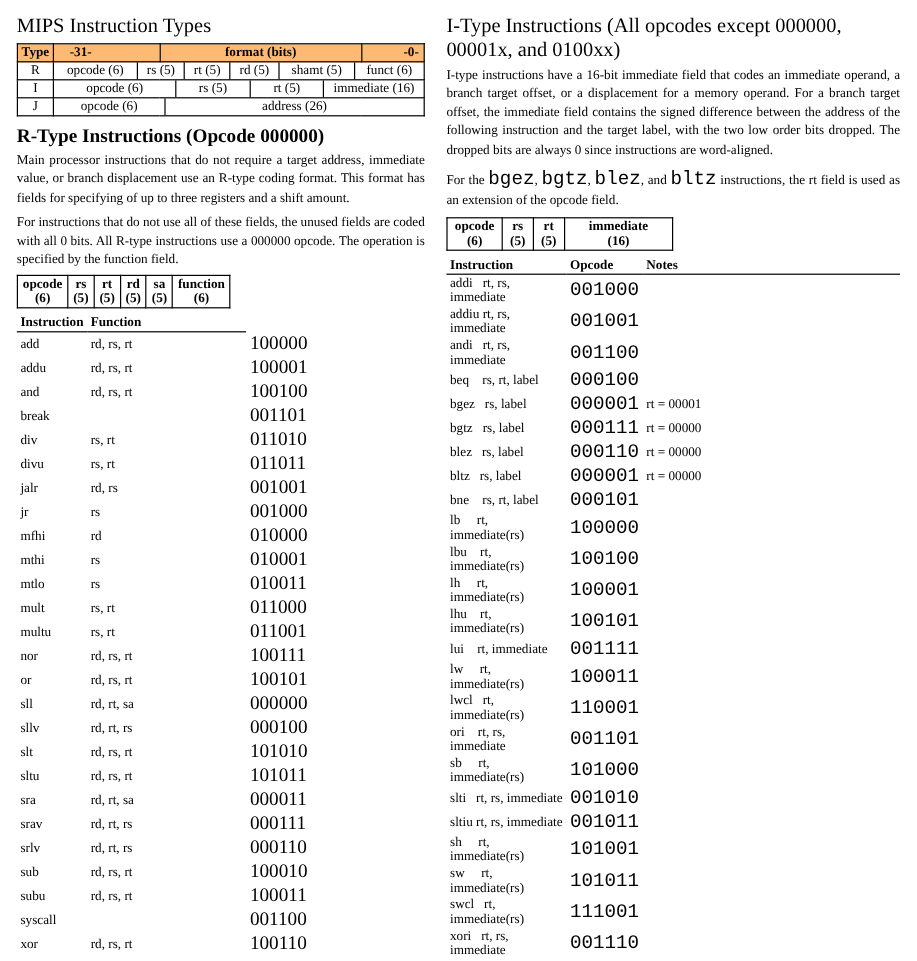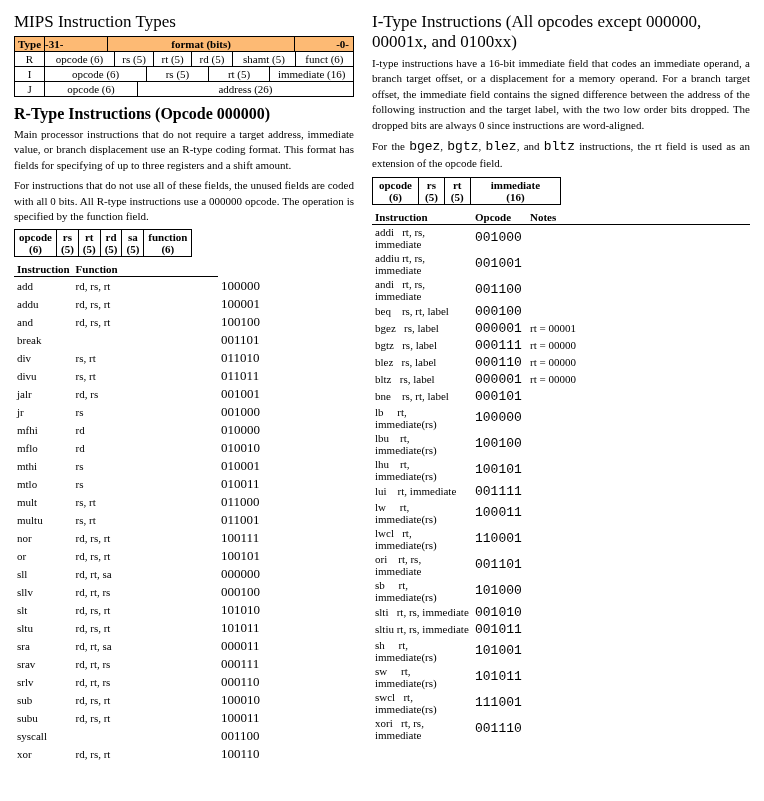--- a/index.html
+++ b/index.html
@@ -135,7 +135,7 @@
       <tbody>
           <tr>
         <th>Type</th>
-        <th style="text-align:left; padding-left:0;">-31-</th>
+        <th style="text-align:left; padding-left:13px;">-31-</th>
         <th>format (bits)</th>
         <th style="text-align:right; padding-right:4px;">-0-</th>
       </tr>

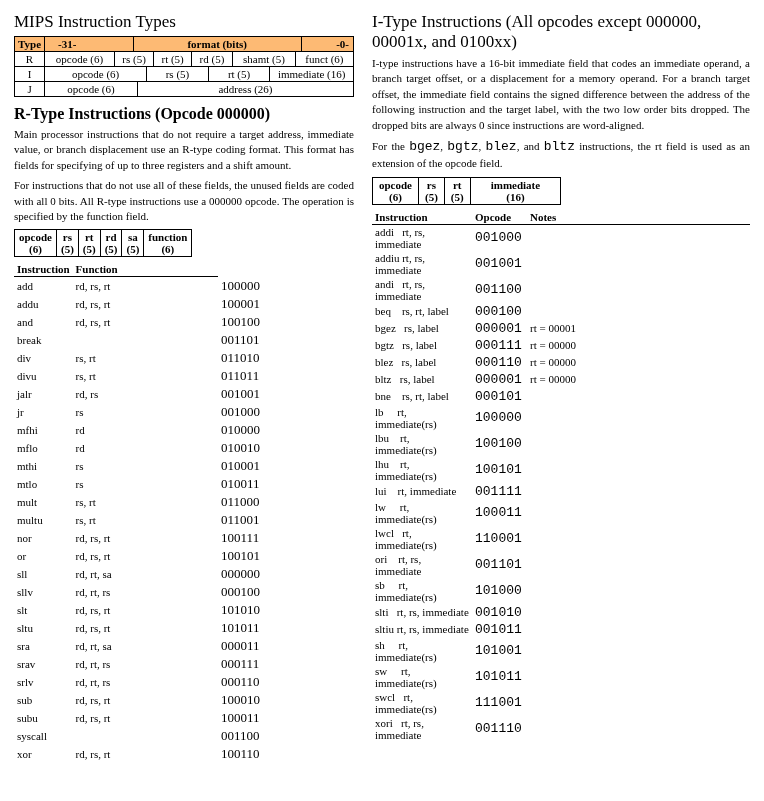--- a/index.html
+++ b/index.html
@@ -88,7 +88,7 @@
     }
     .mono {
       font-family: 'Courier New', Courier, monospace;
-      font-size: 13px;
+      font-size: 16px;
     }
     
     .itype-format-table {

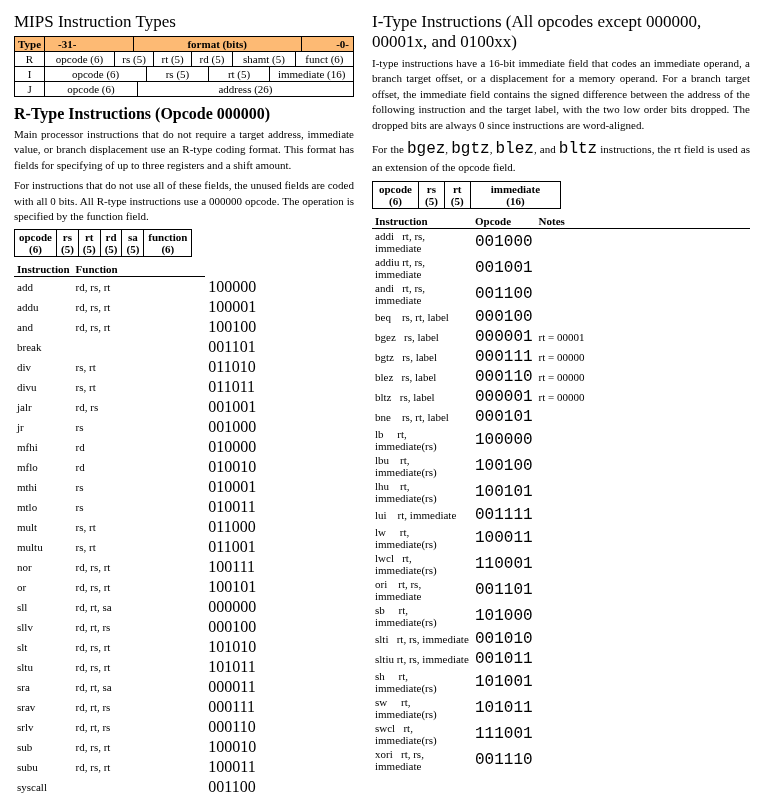--- a/index.html
+++ b/index.html
@@ -259,11 +259,6 @@
             <td class="mono">010000</td>
           </tr>
       <tr>
-            <td>mflo</td>
-            <td>rd</td>
-            <td class="mono">010010</td>
-          </tr>
-      <tr>
             <td>mthi</td>
             <td>rs</td>
             <td class="mono">010001</td>

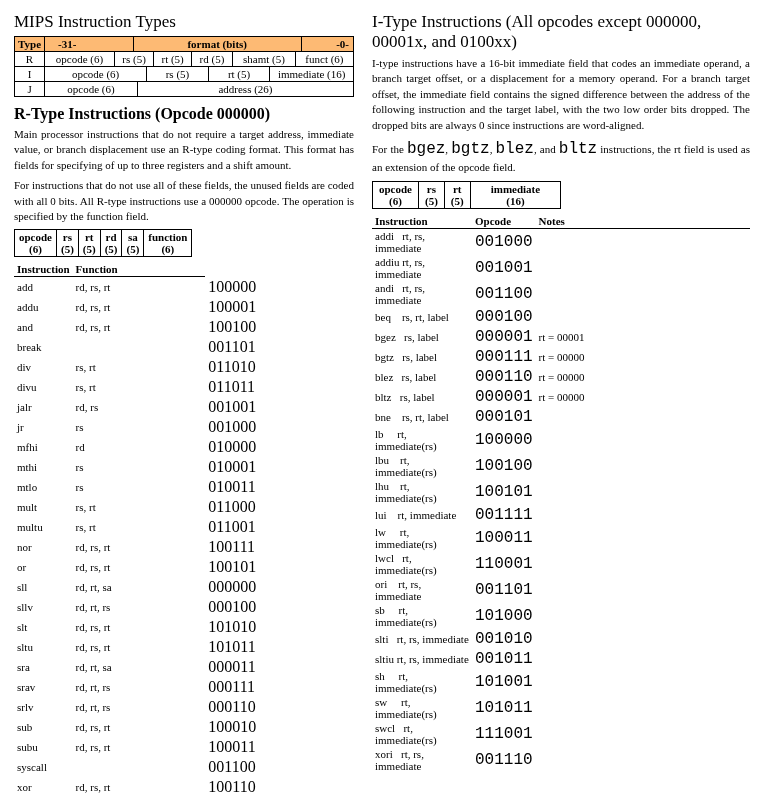--- a/index.html
+++ b/index.html
@@ -428,6 +428,11 @@
         <td></td>
       </tr>
       <tr>
+        <td>lh&nbsp;&nbsp;&nbsp;&nbsp; rt, immediate(rs)</td>
+        <td class="mono">100001</td>
+        <td></td>
+      </tr>
+      <tr>
         <td>lhu&nbsp;&nbsp;&nbsp; rt, immediate(rs)</td>
         <td class="mono">100101</td>
         <td></td>

